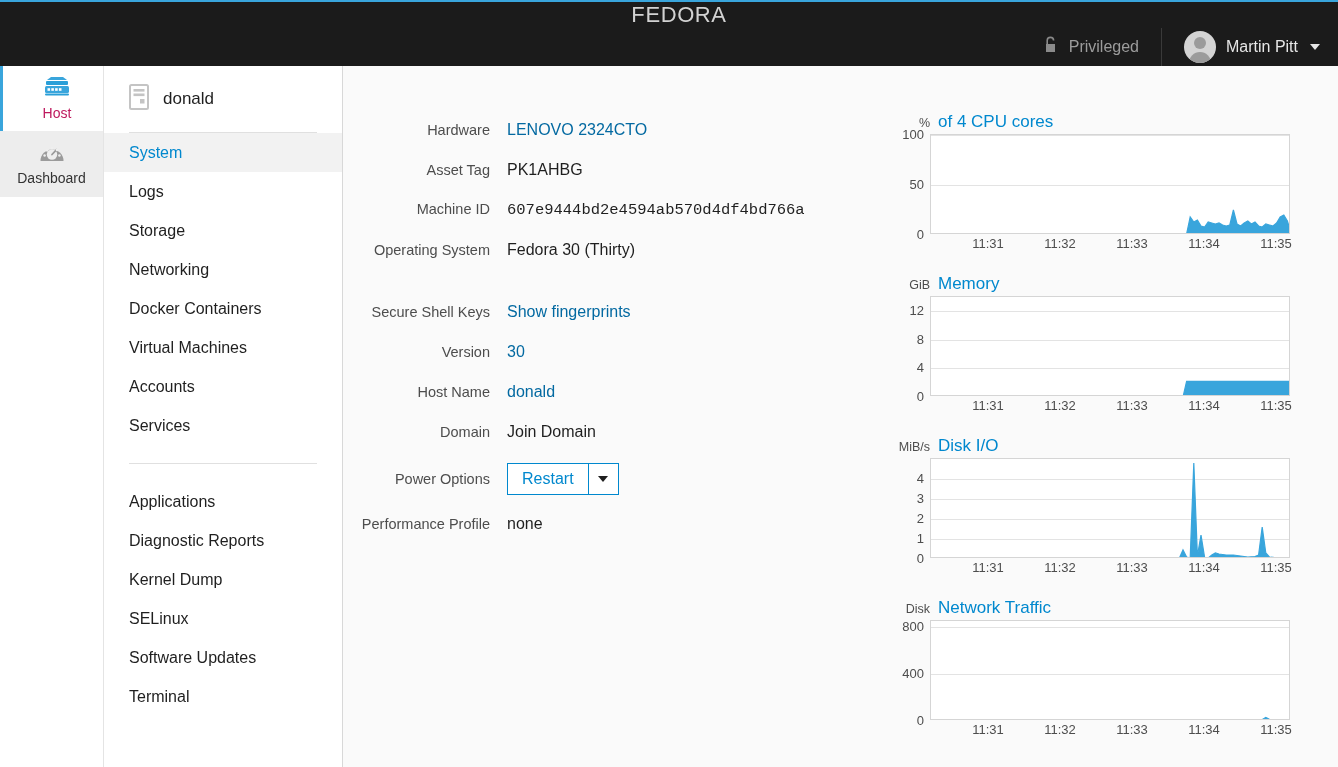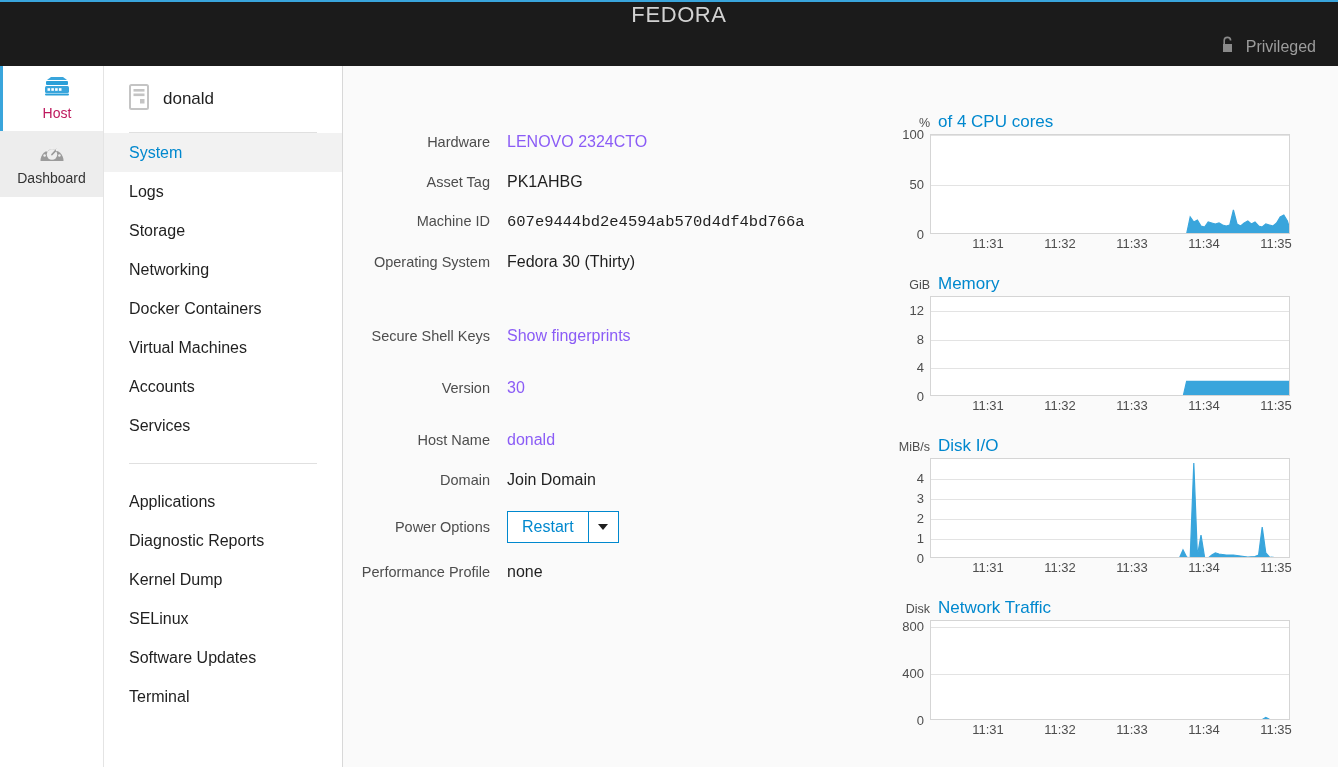--- a/index.html
+++ b/index.html
@@ -142,6 +142,11 @@
         </svg>
       </span>
       <span>Privileged</span>
+    </div>
+    <div class="tb-item" id="user-item">
+      <span class="avatar"></span>
+      <span>Martin Pitt</span>
+      <span class="caret-down"></span>
     </div>
   </div>
 </div>

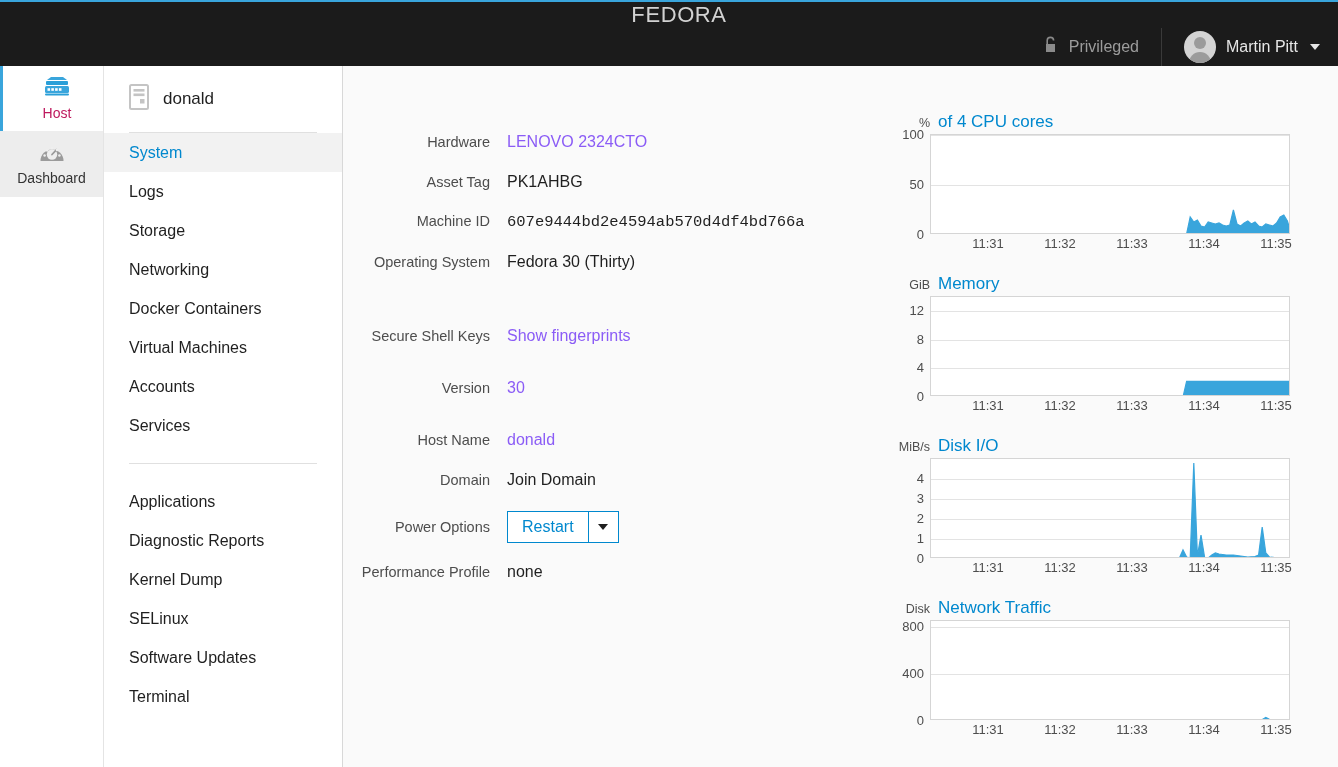--- a/index.html
+++ b/index.html
@@ -88,7 +88,7 @@
     font-size: 14.5px; color: #4d4d4d; flex: none;
   }
   .dval { font-size: 16px; color: #1f1f1f; }
-  .dval.link { color: #8b5cf6; margin-top: 12px; }
+  .dval.link { color: #0369a1; }
   .dval.mono { font-family: "Liberation Mono", monospace; font-size: 15.5px; }
   .dgap { height: 22px; }
   .info-circle {

